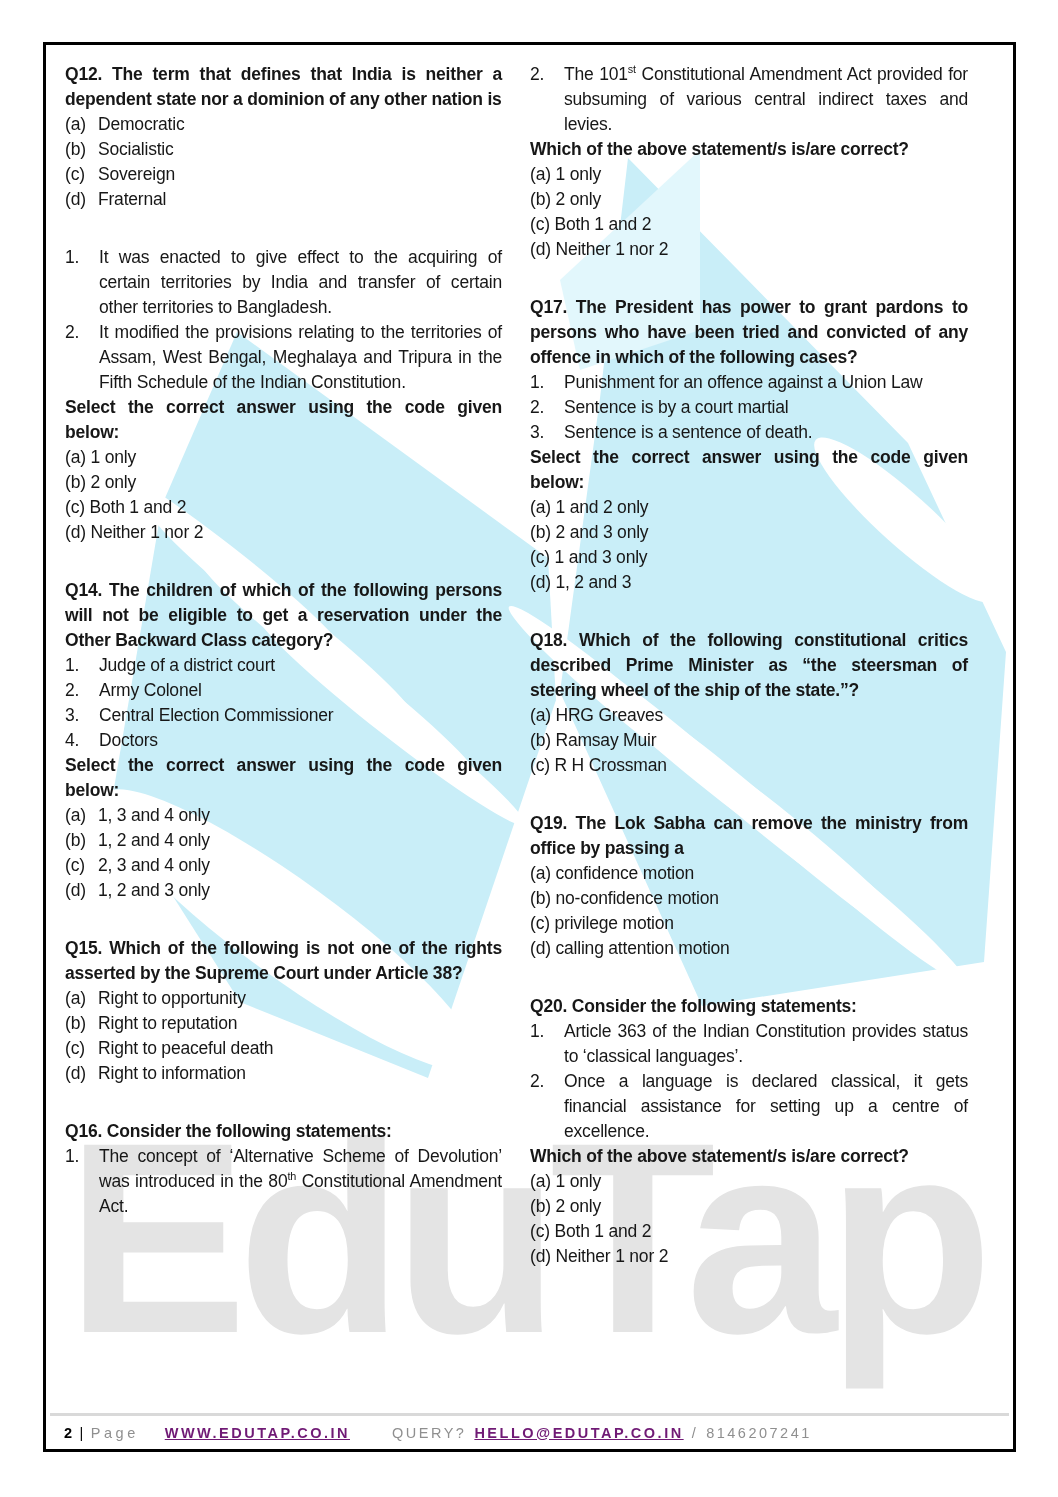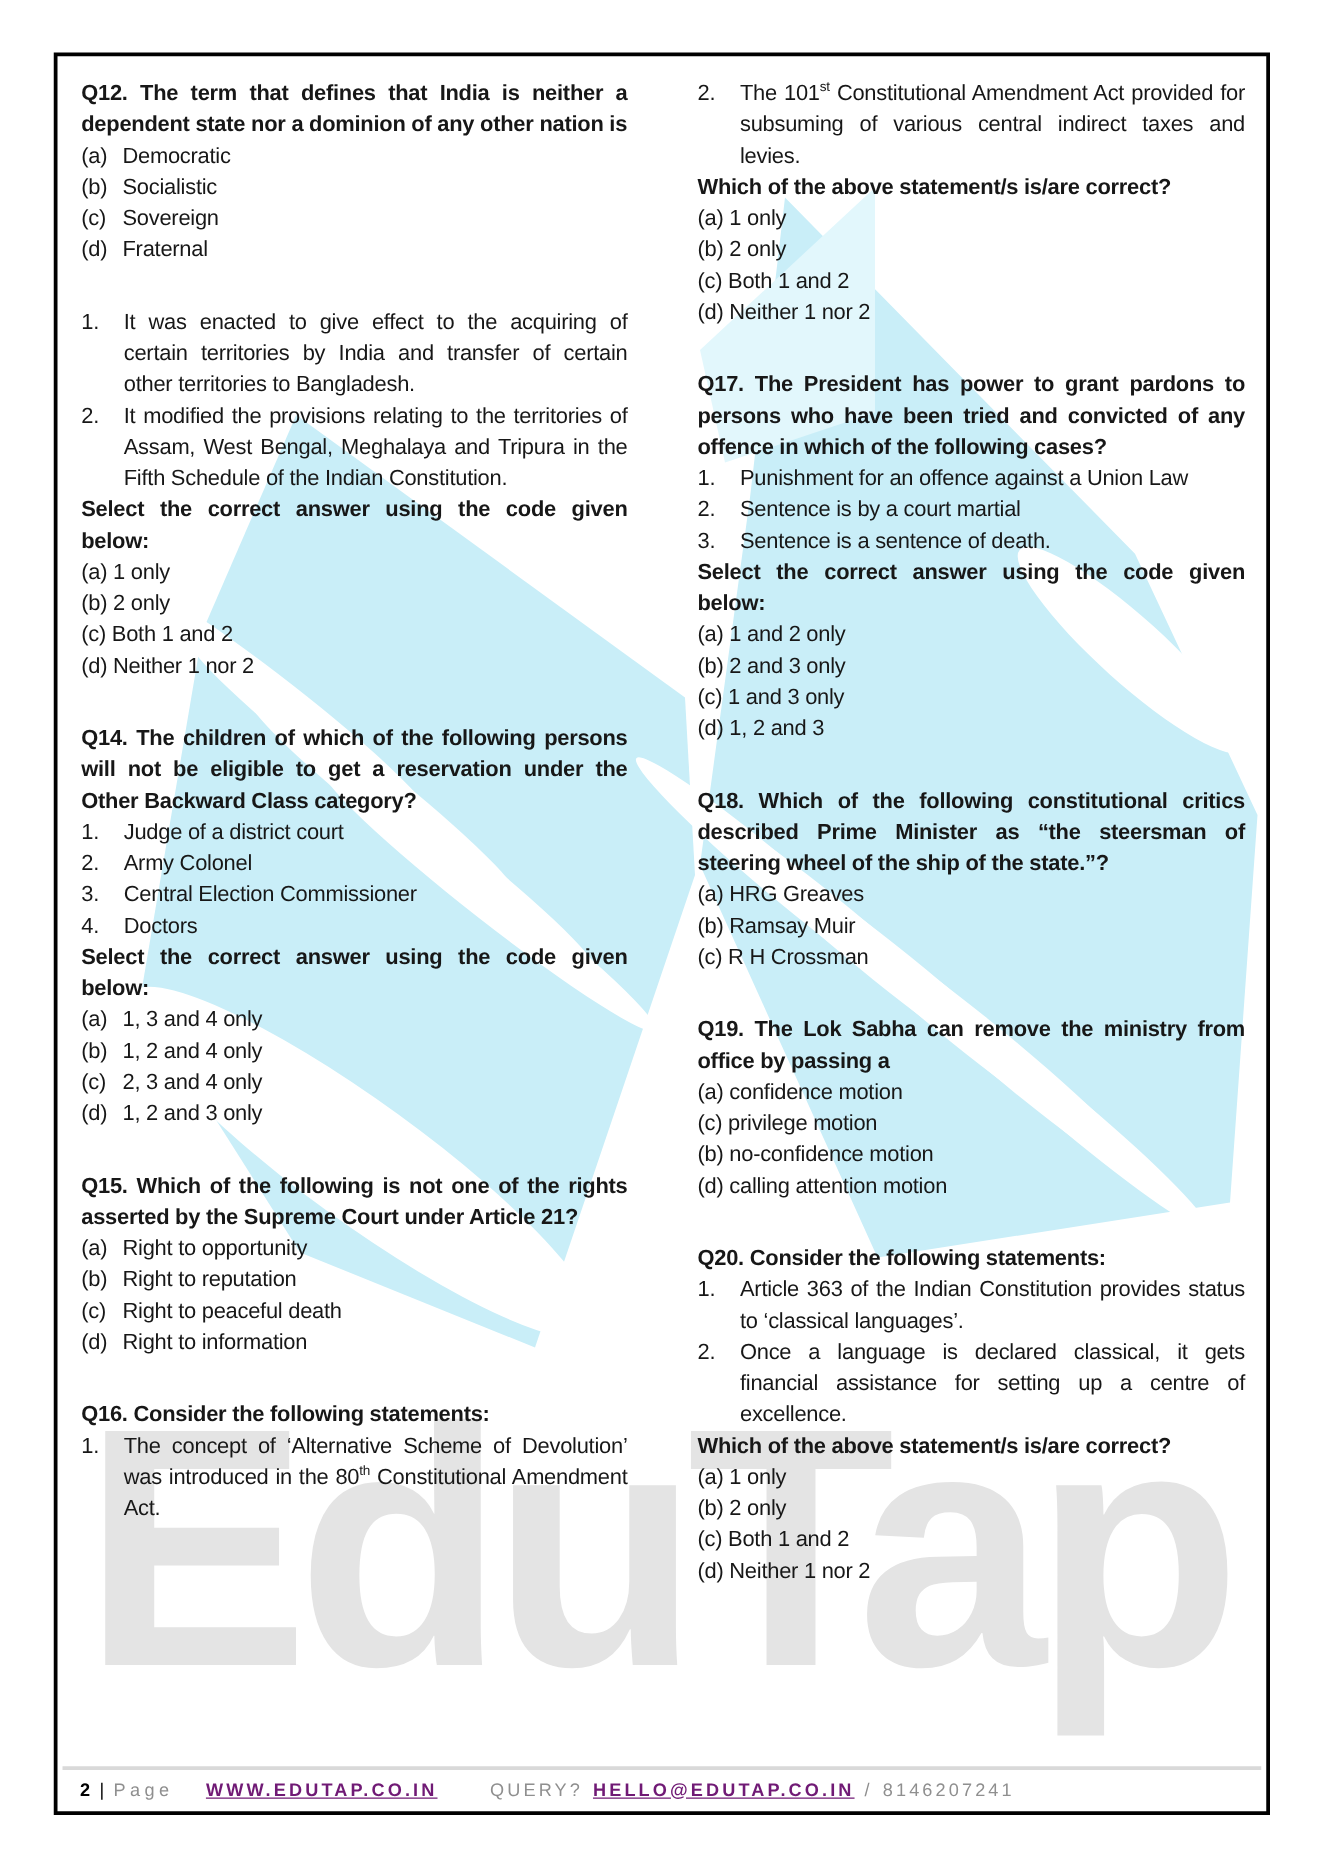--- a/index.html
+++ b/index.html
@@ -14,7 +14,7 @@
   .watermark{position:absolute;left:0;top:0;z-index:0;}
   .content{
     position:absolute;left:19px;top:17px;right:17px;z-index:2;
-    display:flex;gap:56px;
+    display:flex;gap:28px;
   }
   .col{font-size:17.5px;line-height:25px;letter-spacing:-0.2px;}
   .col-left{flex:0 0 437px;width:437px;}

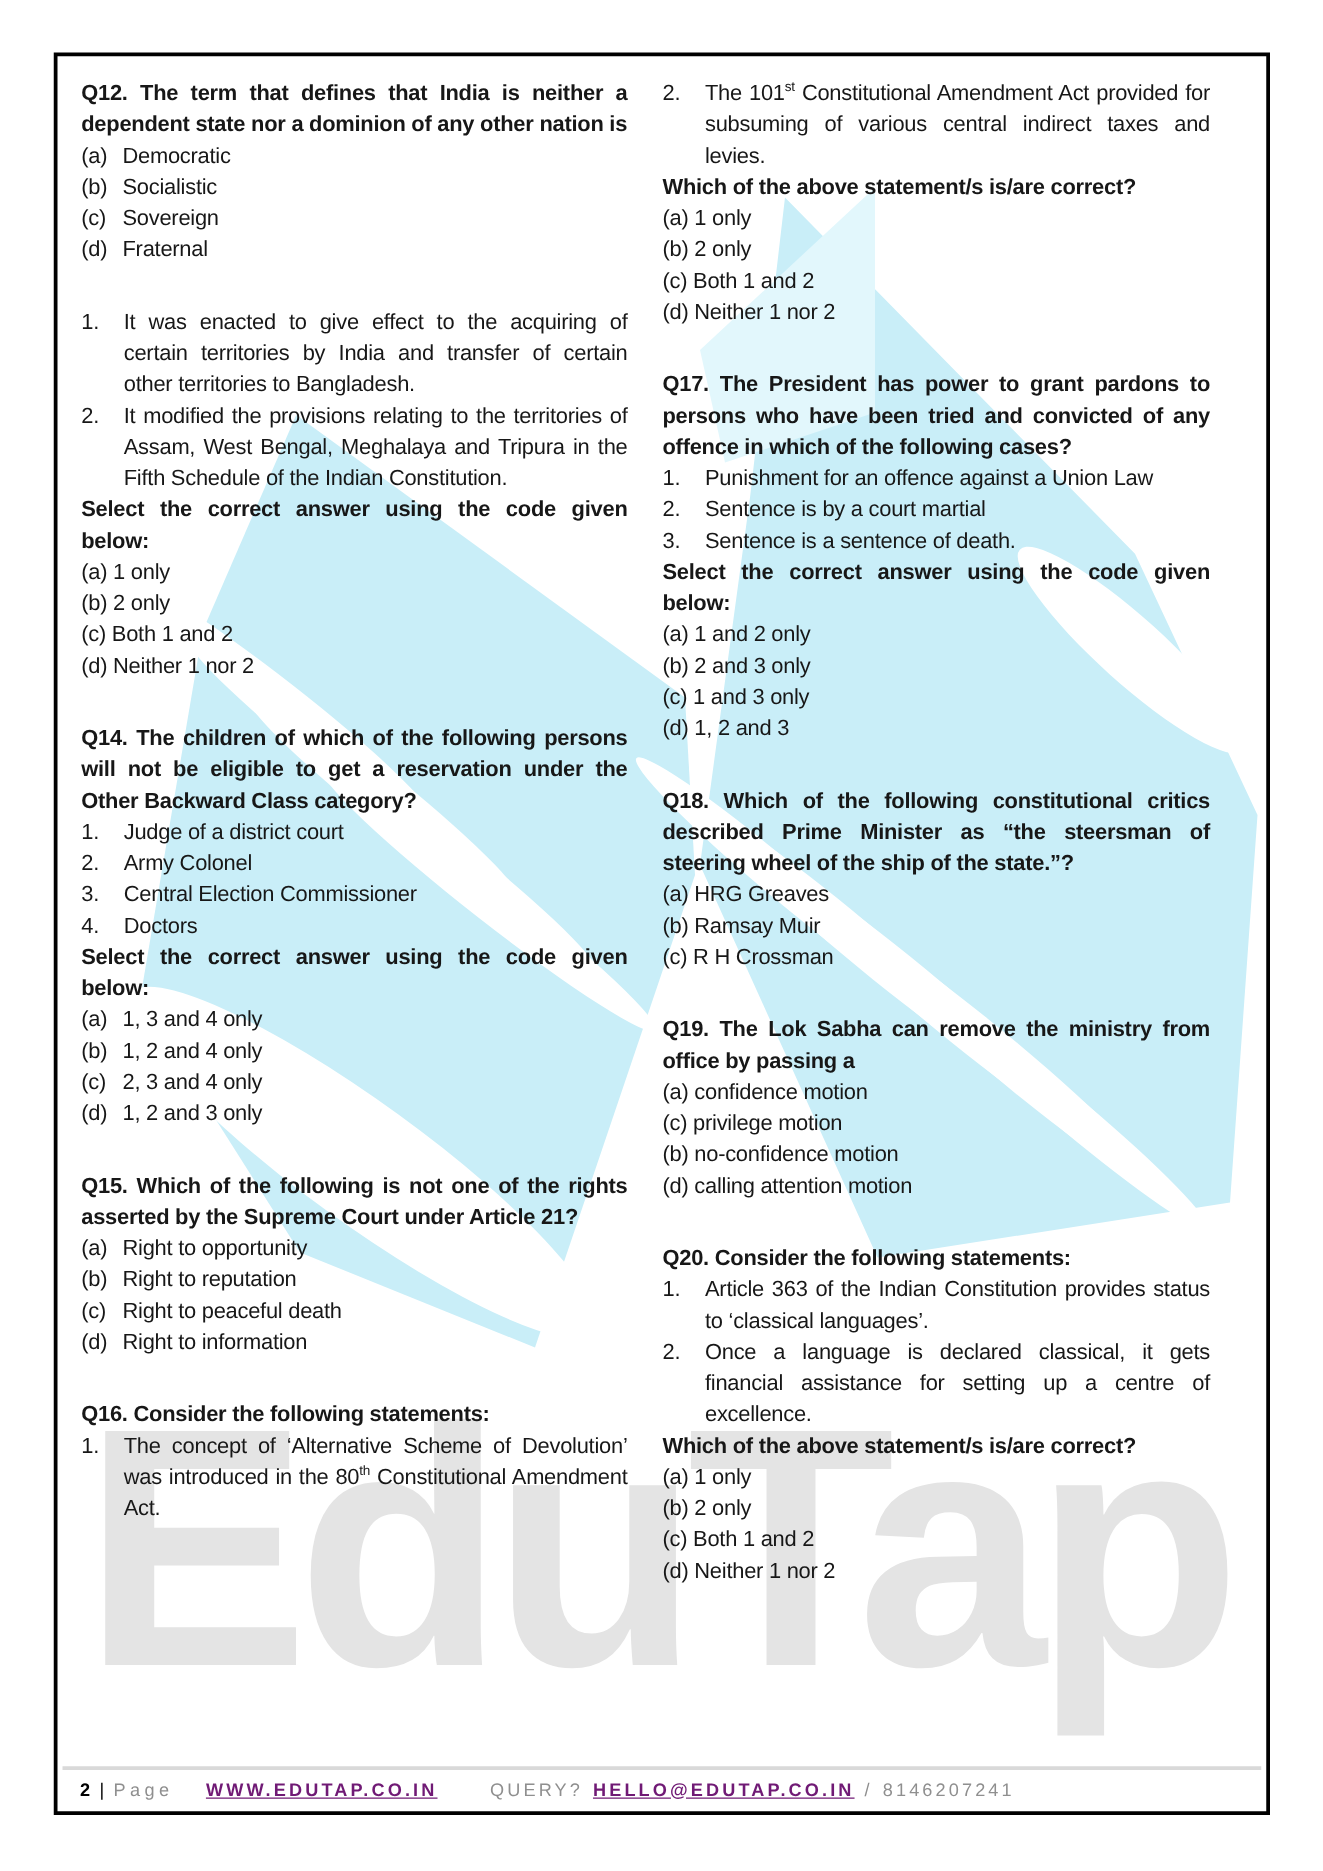--- a/index.html
+++ b/index.html
@@ -224,8 +224,8 @@
           <div class="q-heading">Q19. The Lok Sabha can remove the ministry from office by passing a</div>
           <div class="q-options">
             <div class="opt">(a) confidence motion</div>
+            <div class="opt">(b) no-confidence motion</div>
             <div class="opt">(c) privilege motion</div>
-            <div class="opt">(b) no-confidence motion</div>
             <div class="opt">(d) calling attention motion</div>
           </div>
         </div>

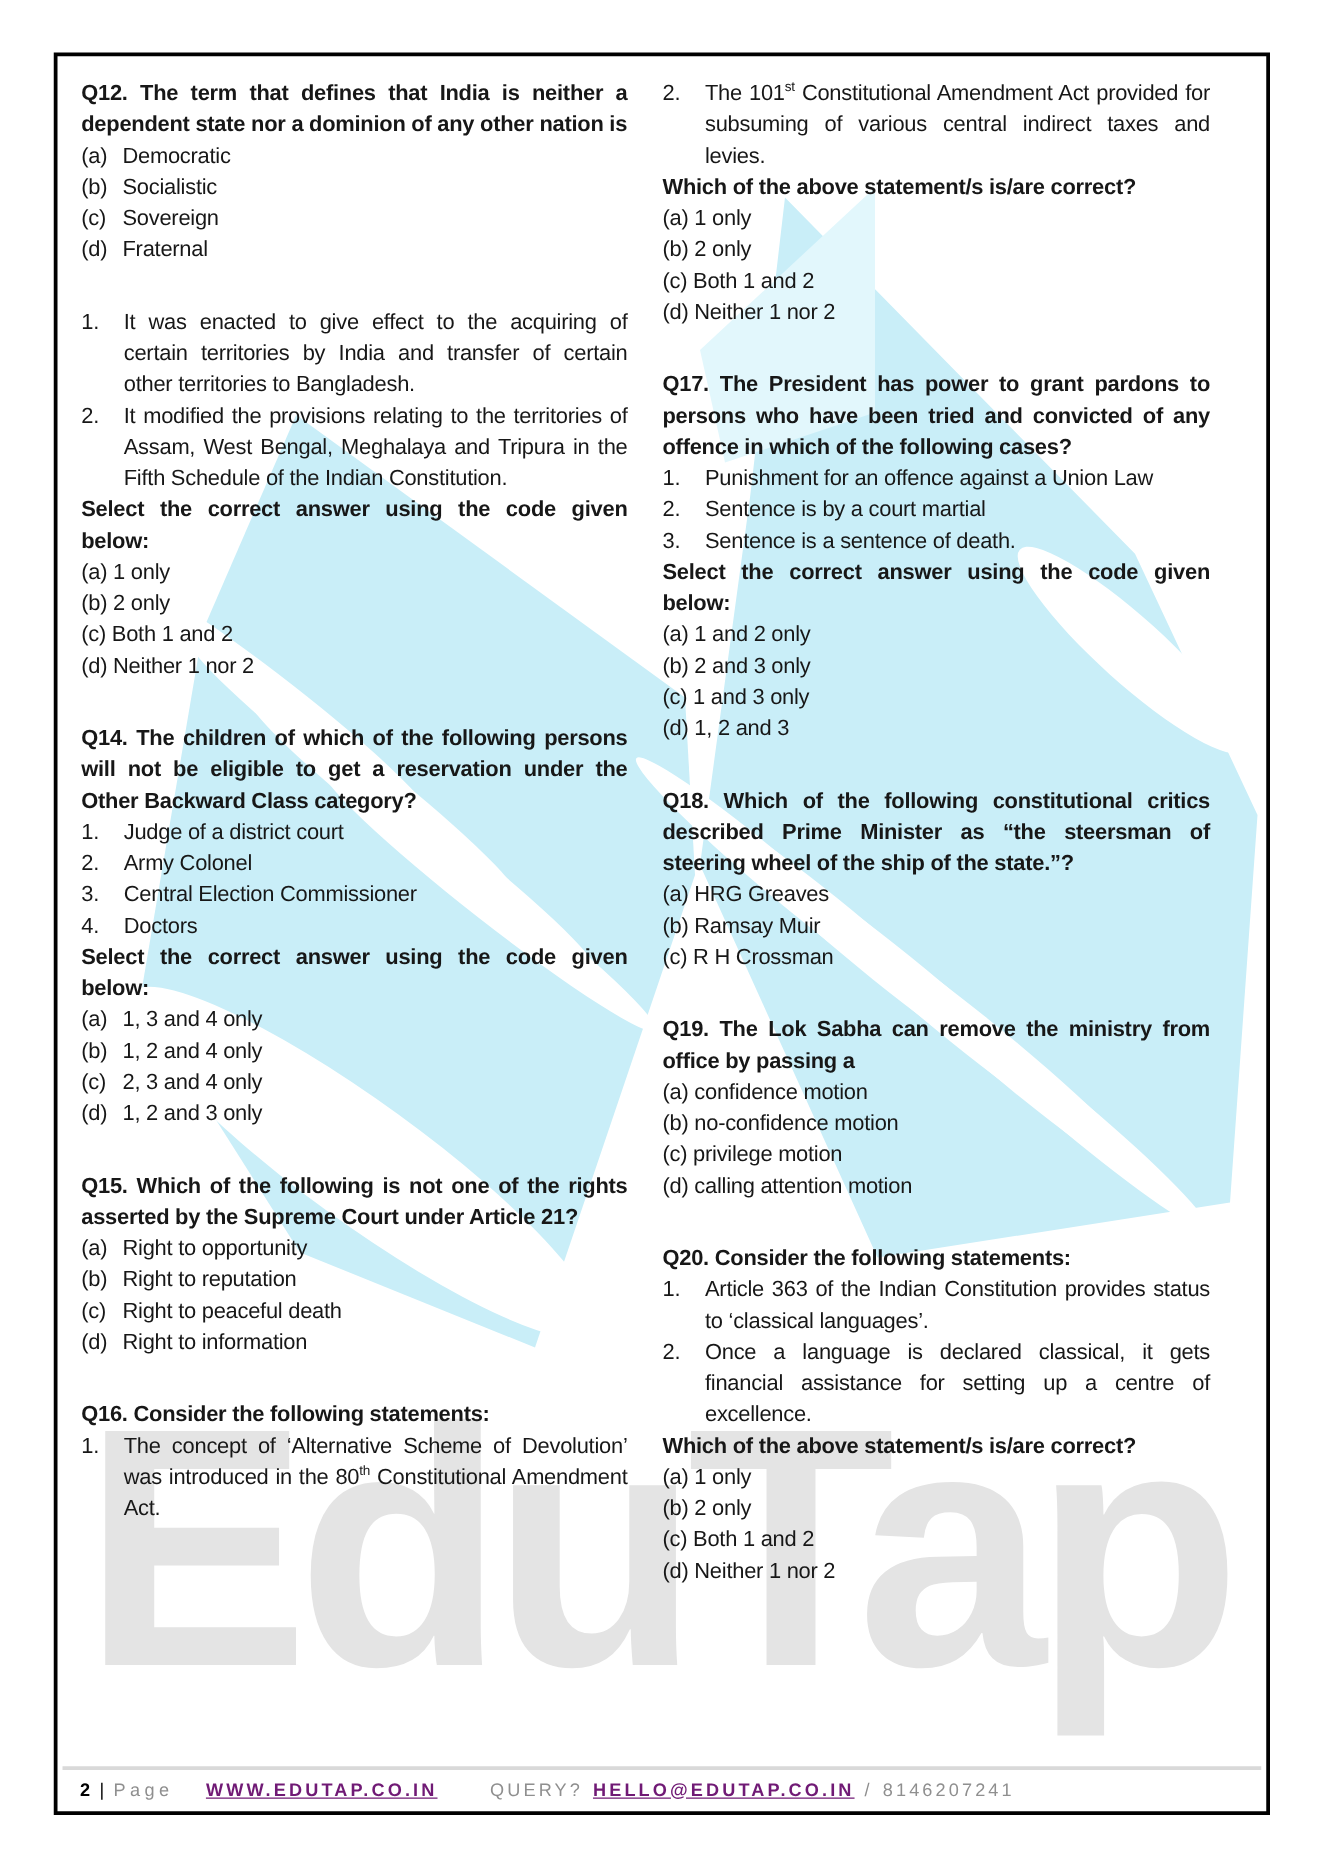--- a/index.html
+++ b/index.html
@@ -148,7 +148,7 @@
           </div>
         </div>
         <div class="question">
-          <div class="q-heading">Q15. Which of the following is not one of the rights asserted by the Supreme Court under Article 21?</div>
+          <div class="q-heading">Q15. Which of the following is not one of the rights asserted by the Supreme Court under Article 38?</div>
           <div class="q-options wide">
             <div class="opt">
               <span class="opt-label">(a)</span>

